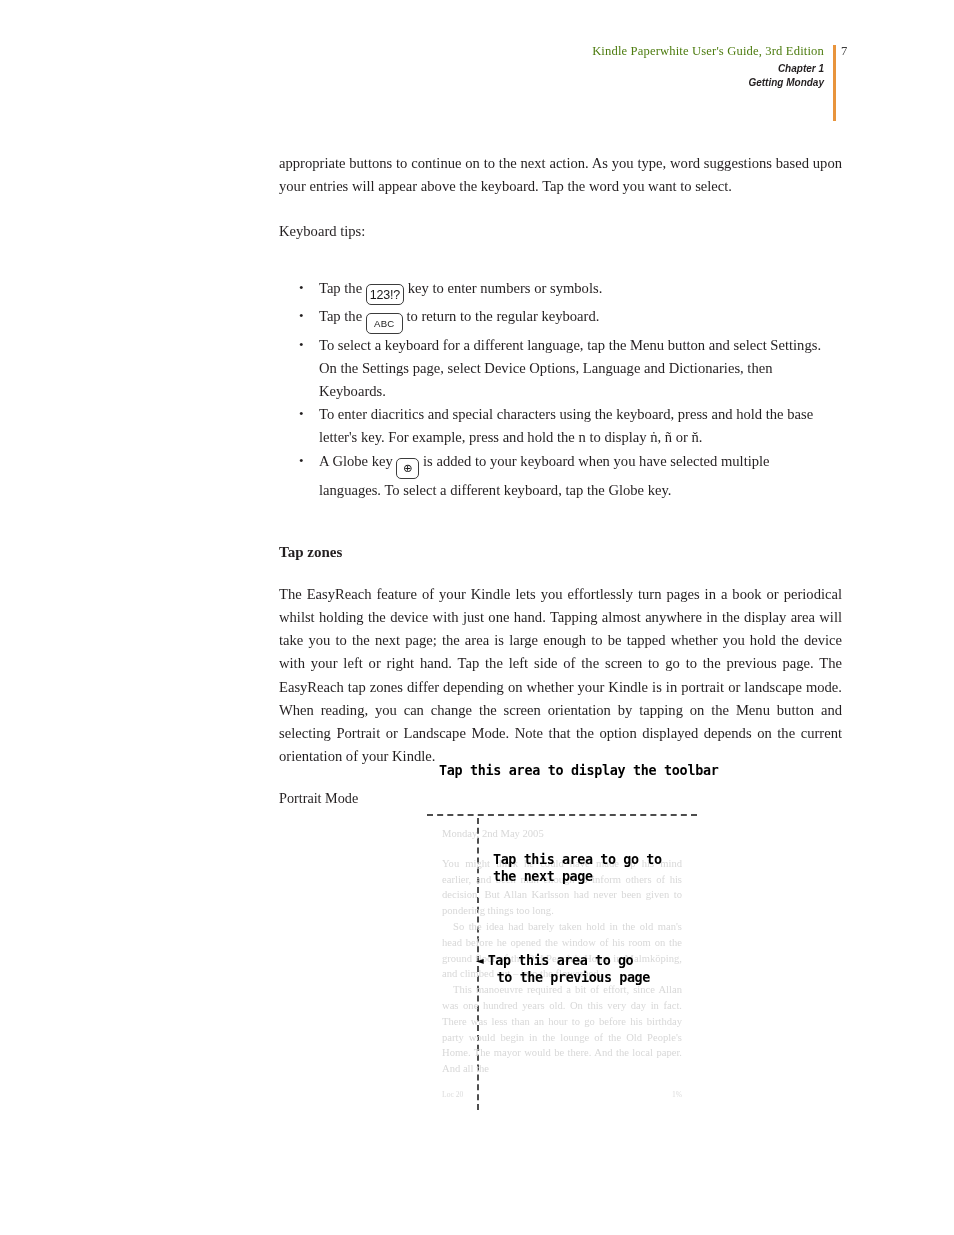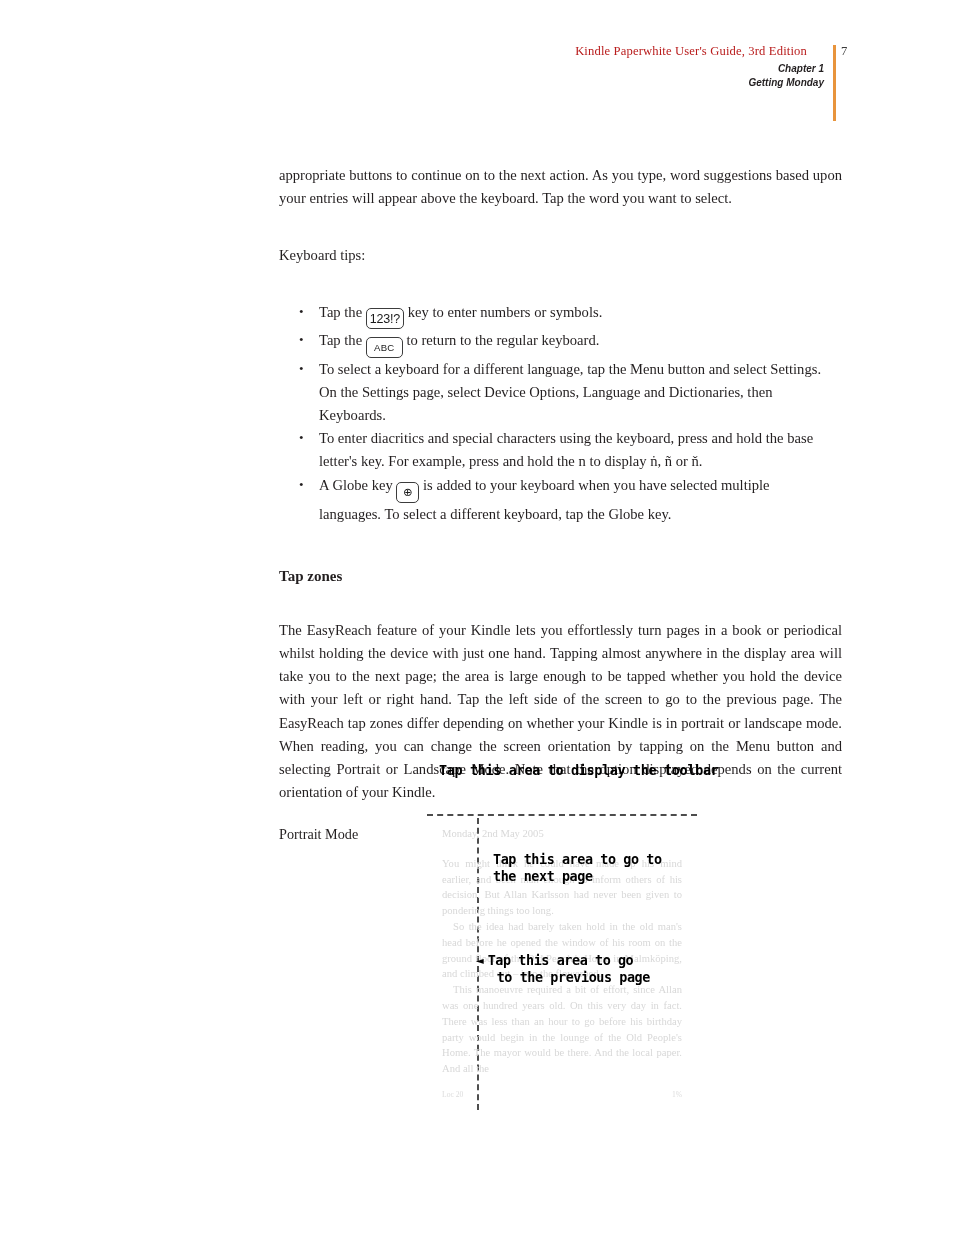--- a/index.html
+++ b/index.html
@@ -26,10 +26,10 @@
   }
   .header-title {
     position: absolute;
-    right: 147px;
+    right: 130px;
     top: 0px;
     font-size: 12.6px;
-    color: #b91c1c;
+    color: #4d7c0f;
     letter-spacing: 0.15px;
     white-space: nowrap;
     font-family: "Liberation Serif", "DejaVu Serif", serif;

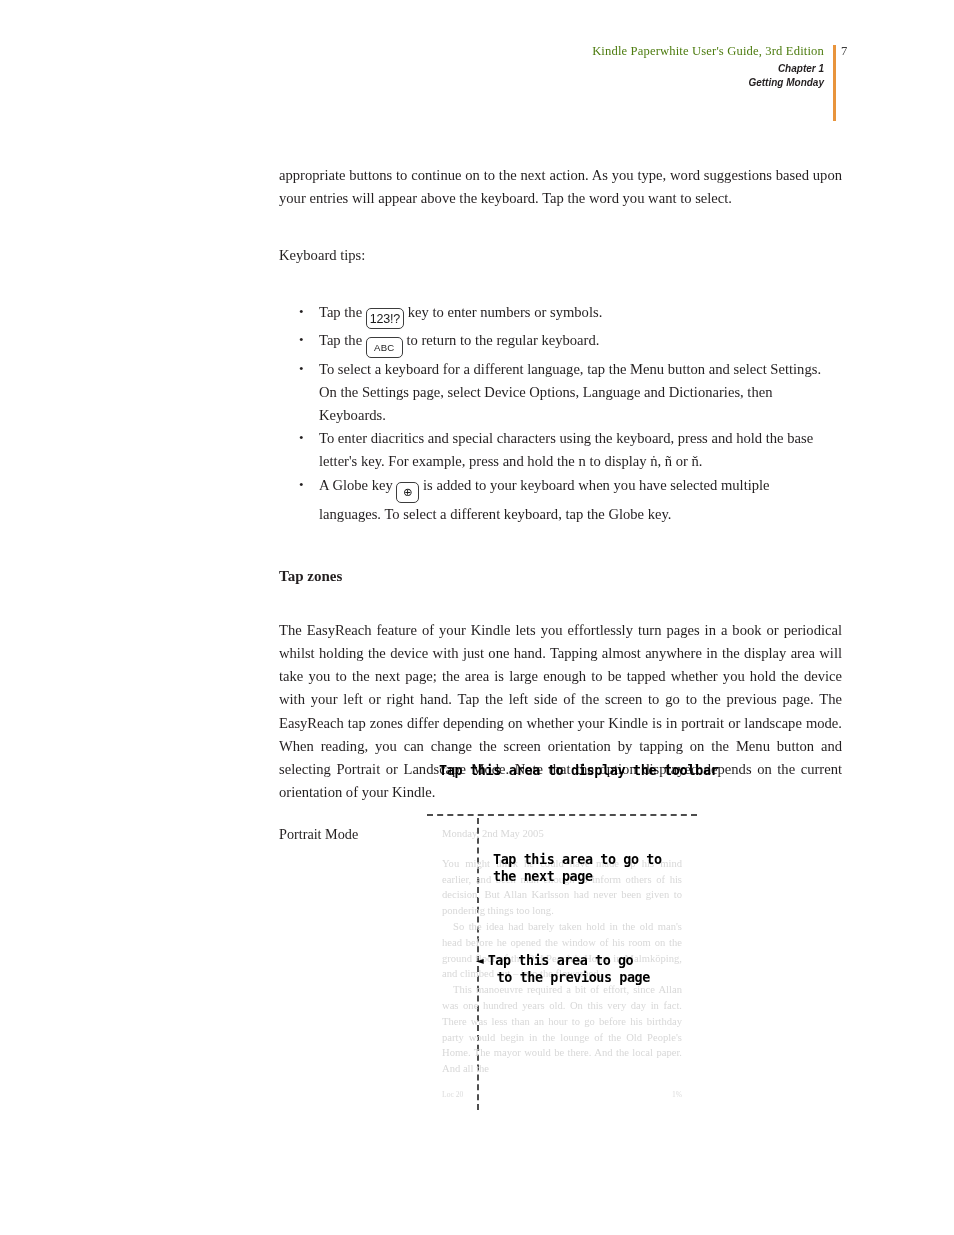--- a/index.html
+++ b/index.html
@@ -71,7 +71,7 @@
     width: 563px;
   }
   p.para {
-    margin: 12px 0 0 0;
+    margin: 0 0 0 0;
     font-size: 14.6px;
     line-height: 23.2px;
     text-align: justify;

